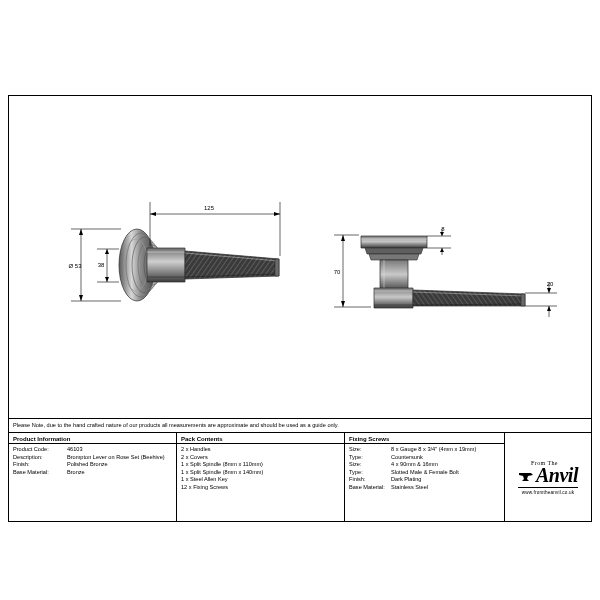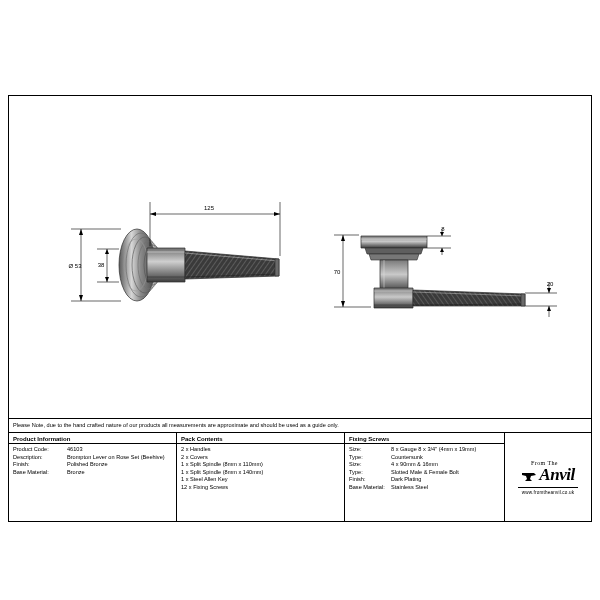--- a/index.html
+++ b/index.html
@@ -109,7 +109,7 @@
   }
   #logo .anvil-word {
     font-family: "Liberation Serif", serif;
-    font-size: 17px;
+    font-size: 20px;
     font-style: italic;
     font-weight: bold;
     letter-spacing: -0.5px;

